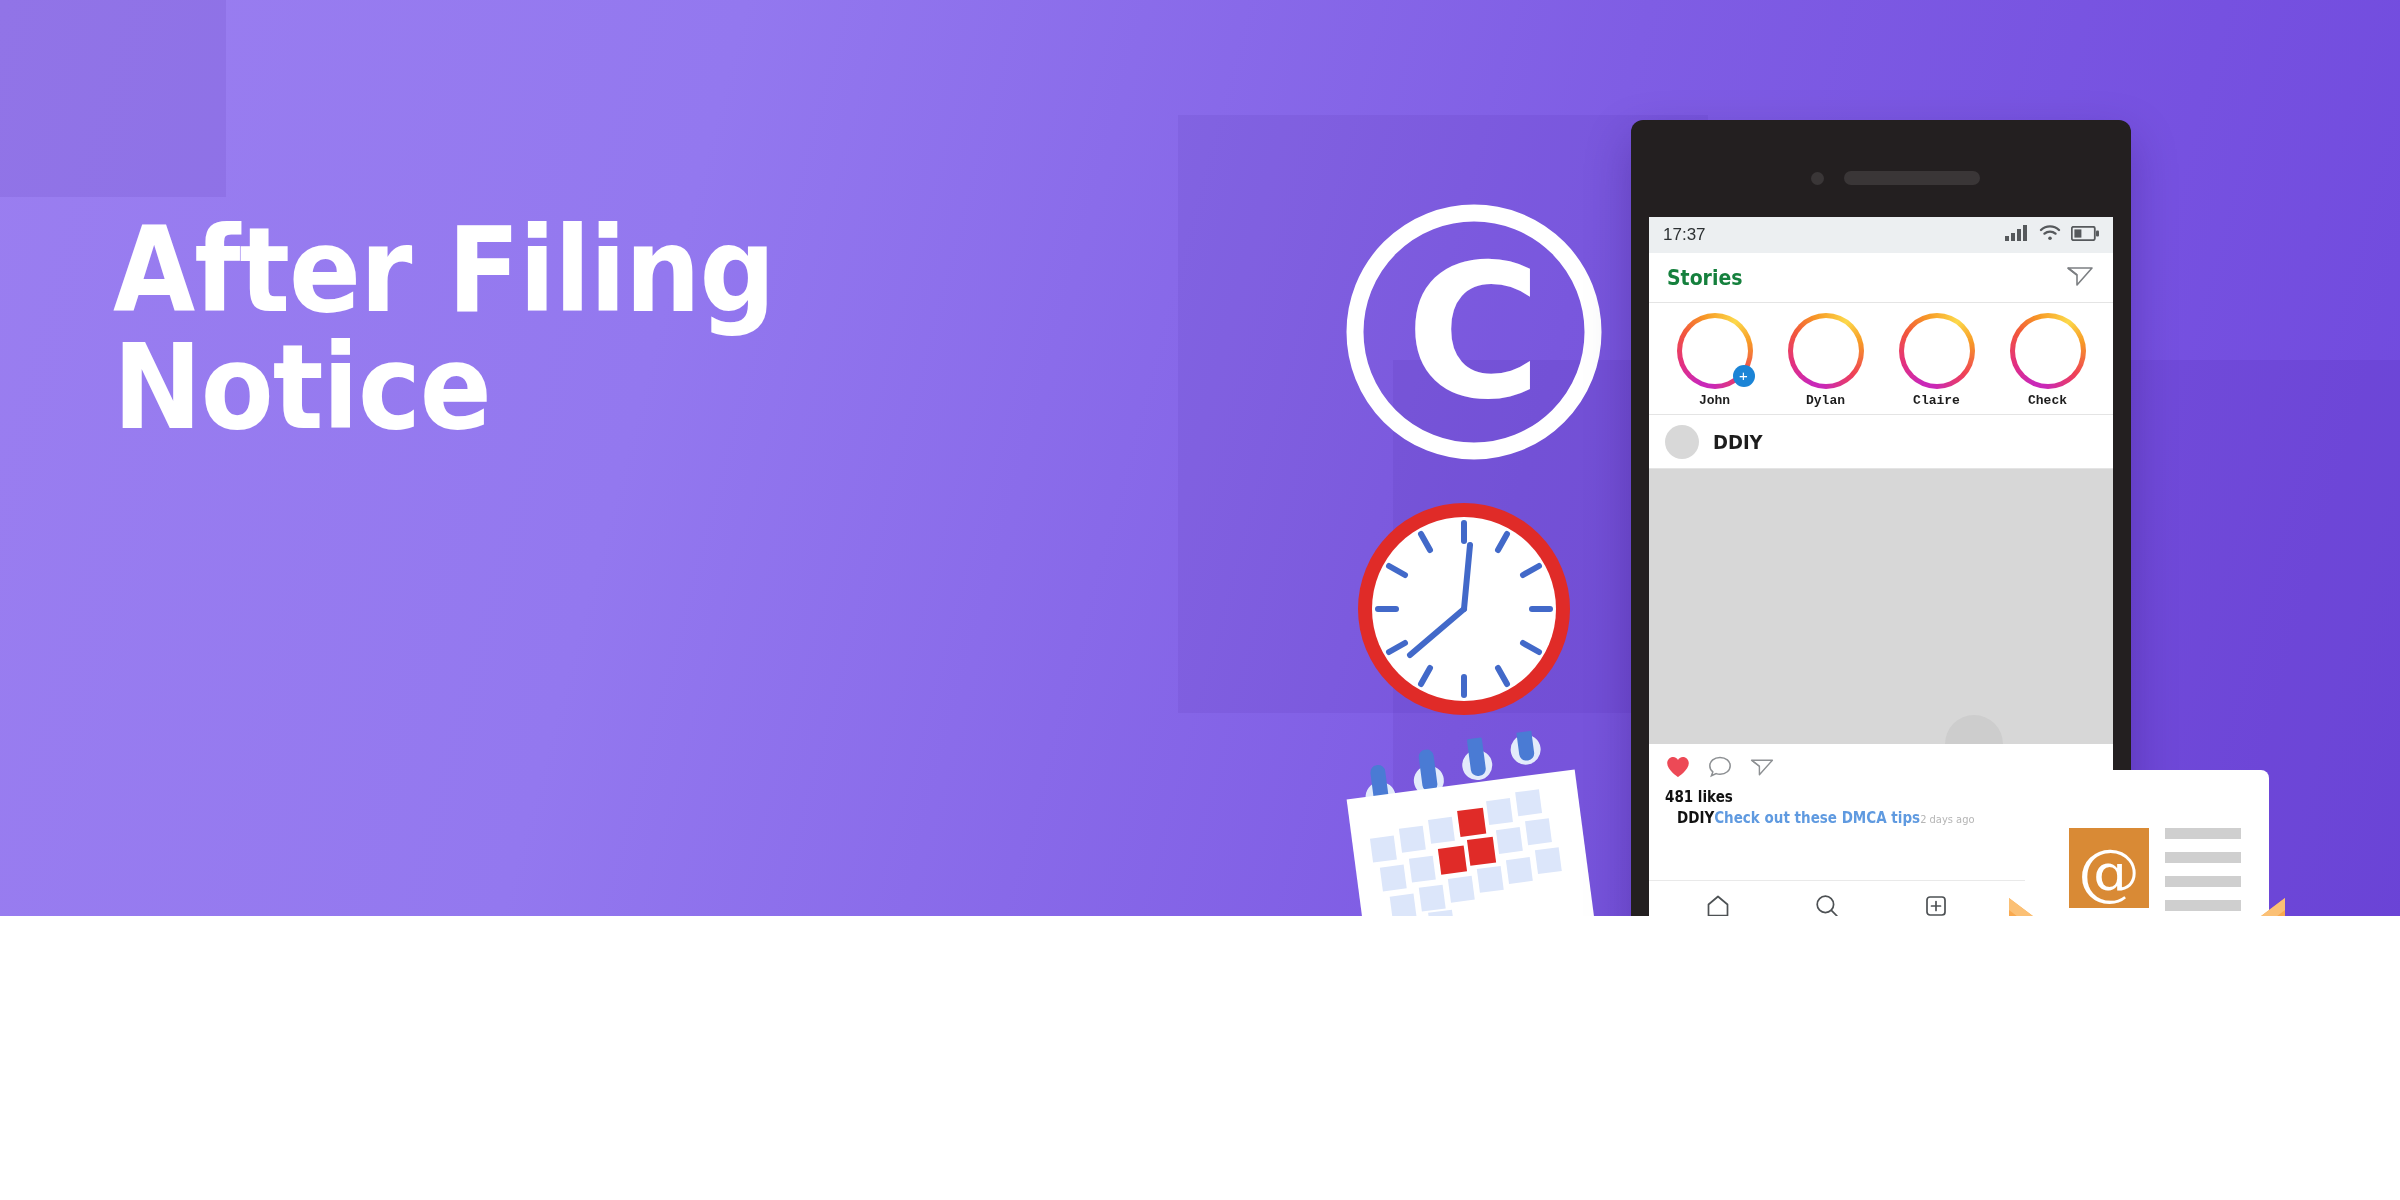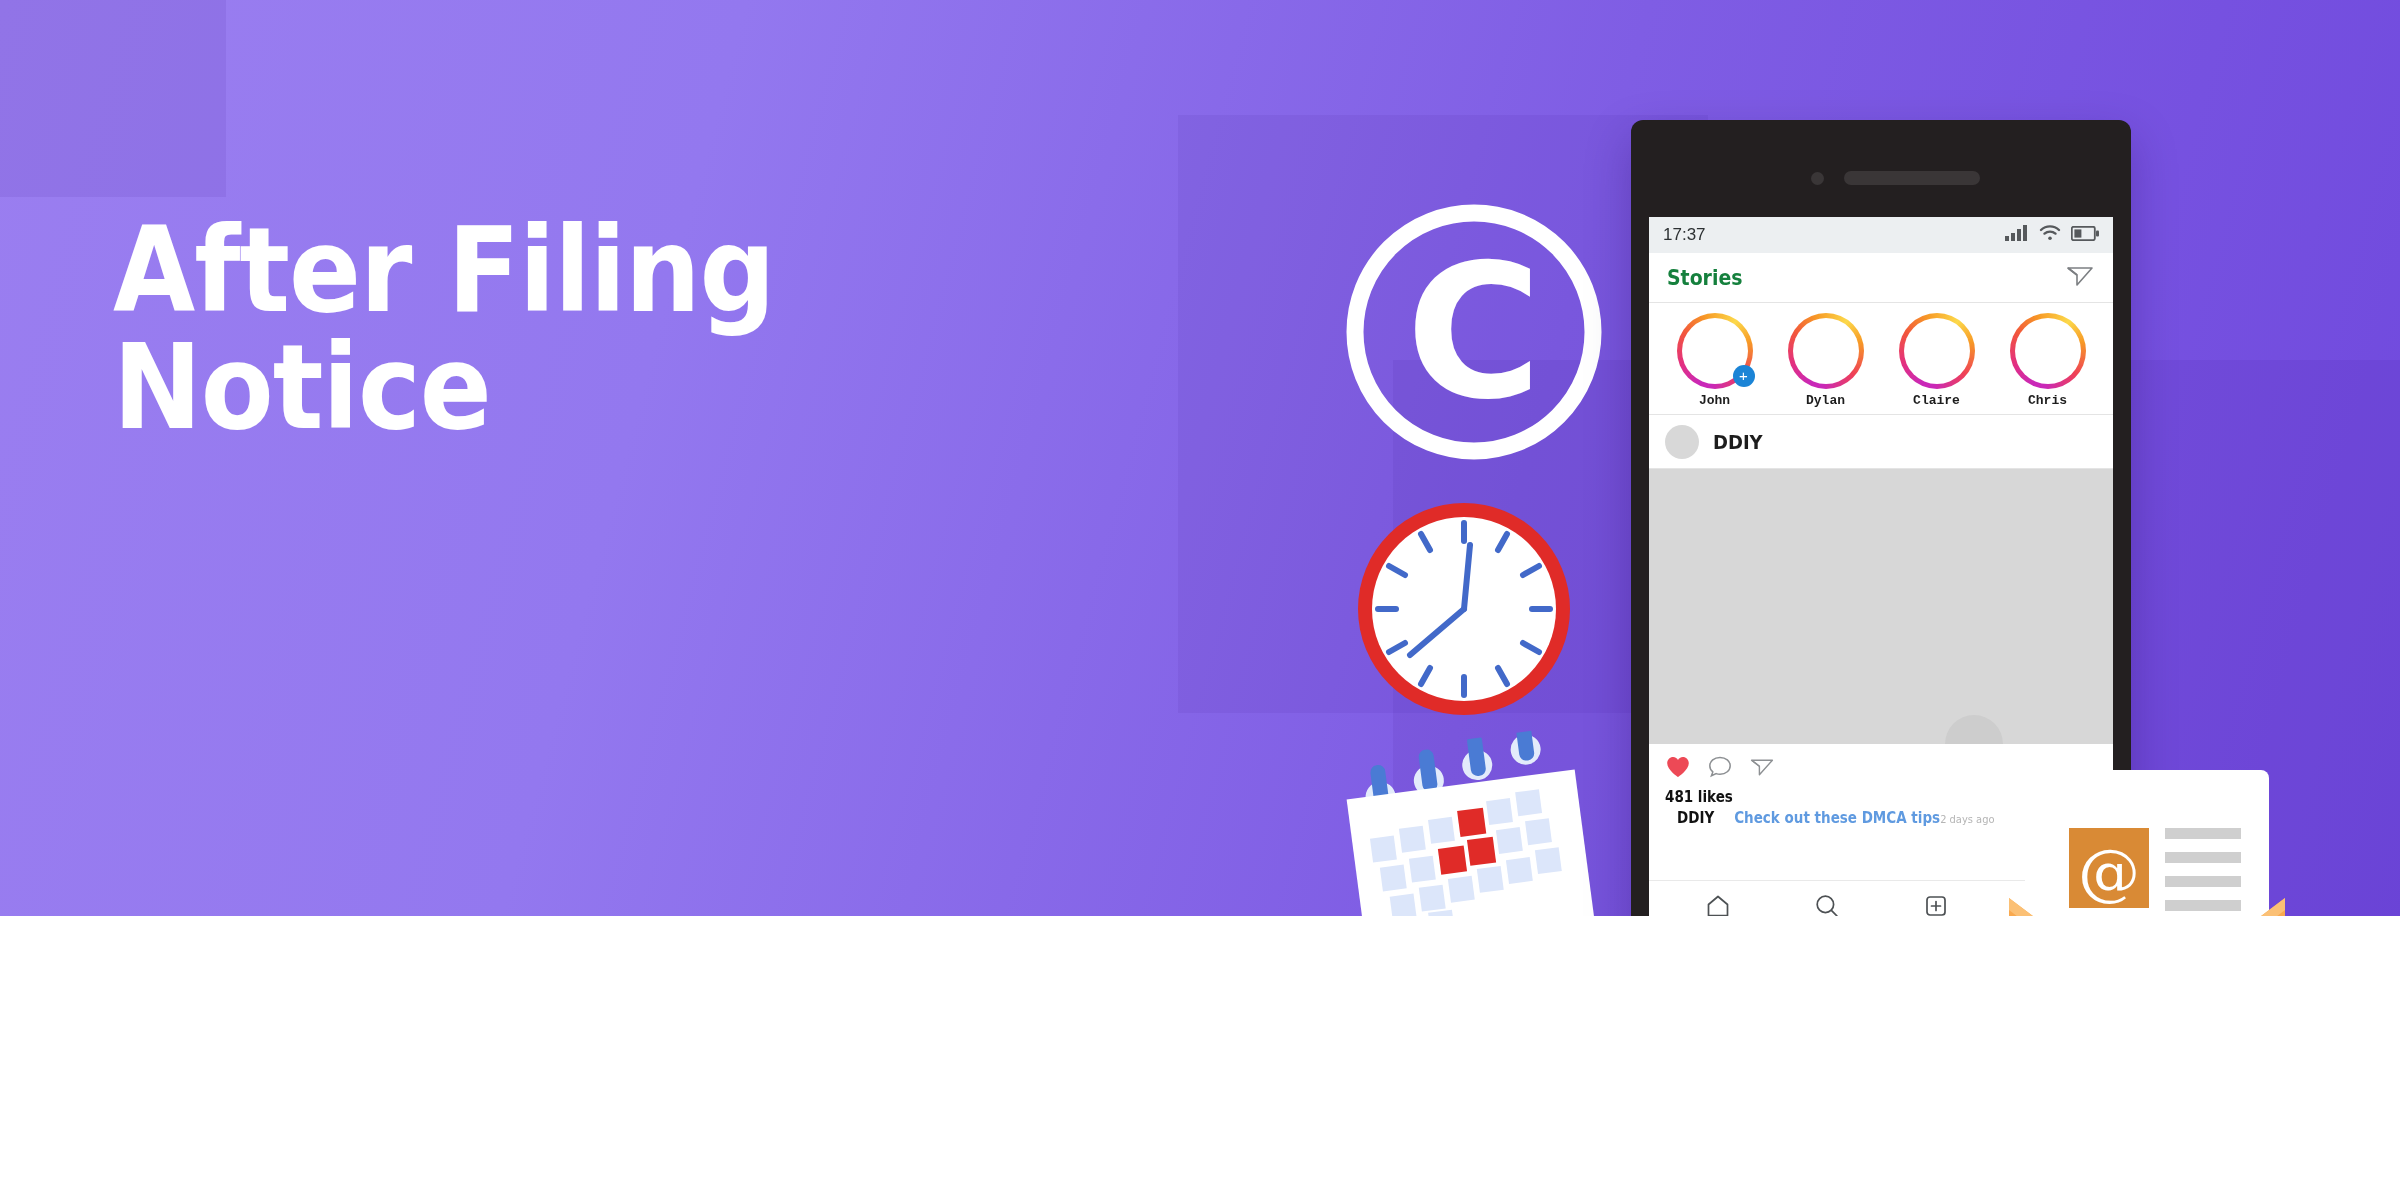--- a/index.html
+++ b/index.html
@@ -434,7 +434,7 @@
         </div>
         <div class="story">
           <div class="ring"></div>
-          <div class="story-name">Chris</div>
+          <div class="story-name">Check</div>
         </div>
       </div>
 

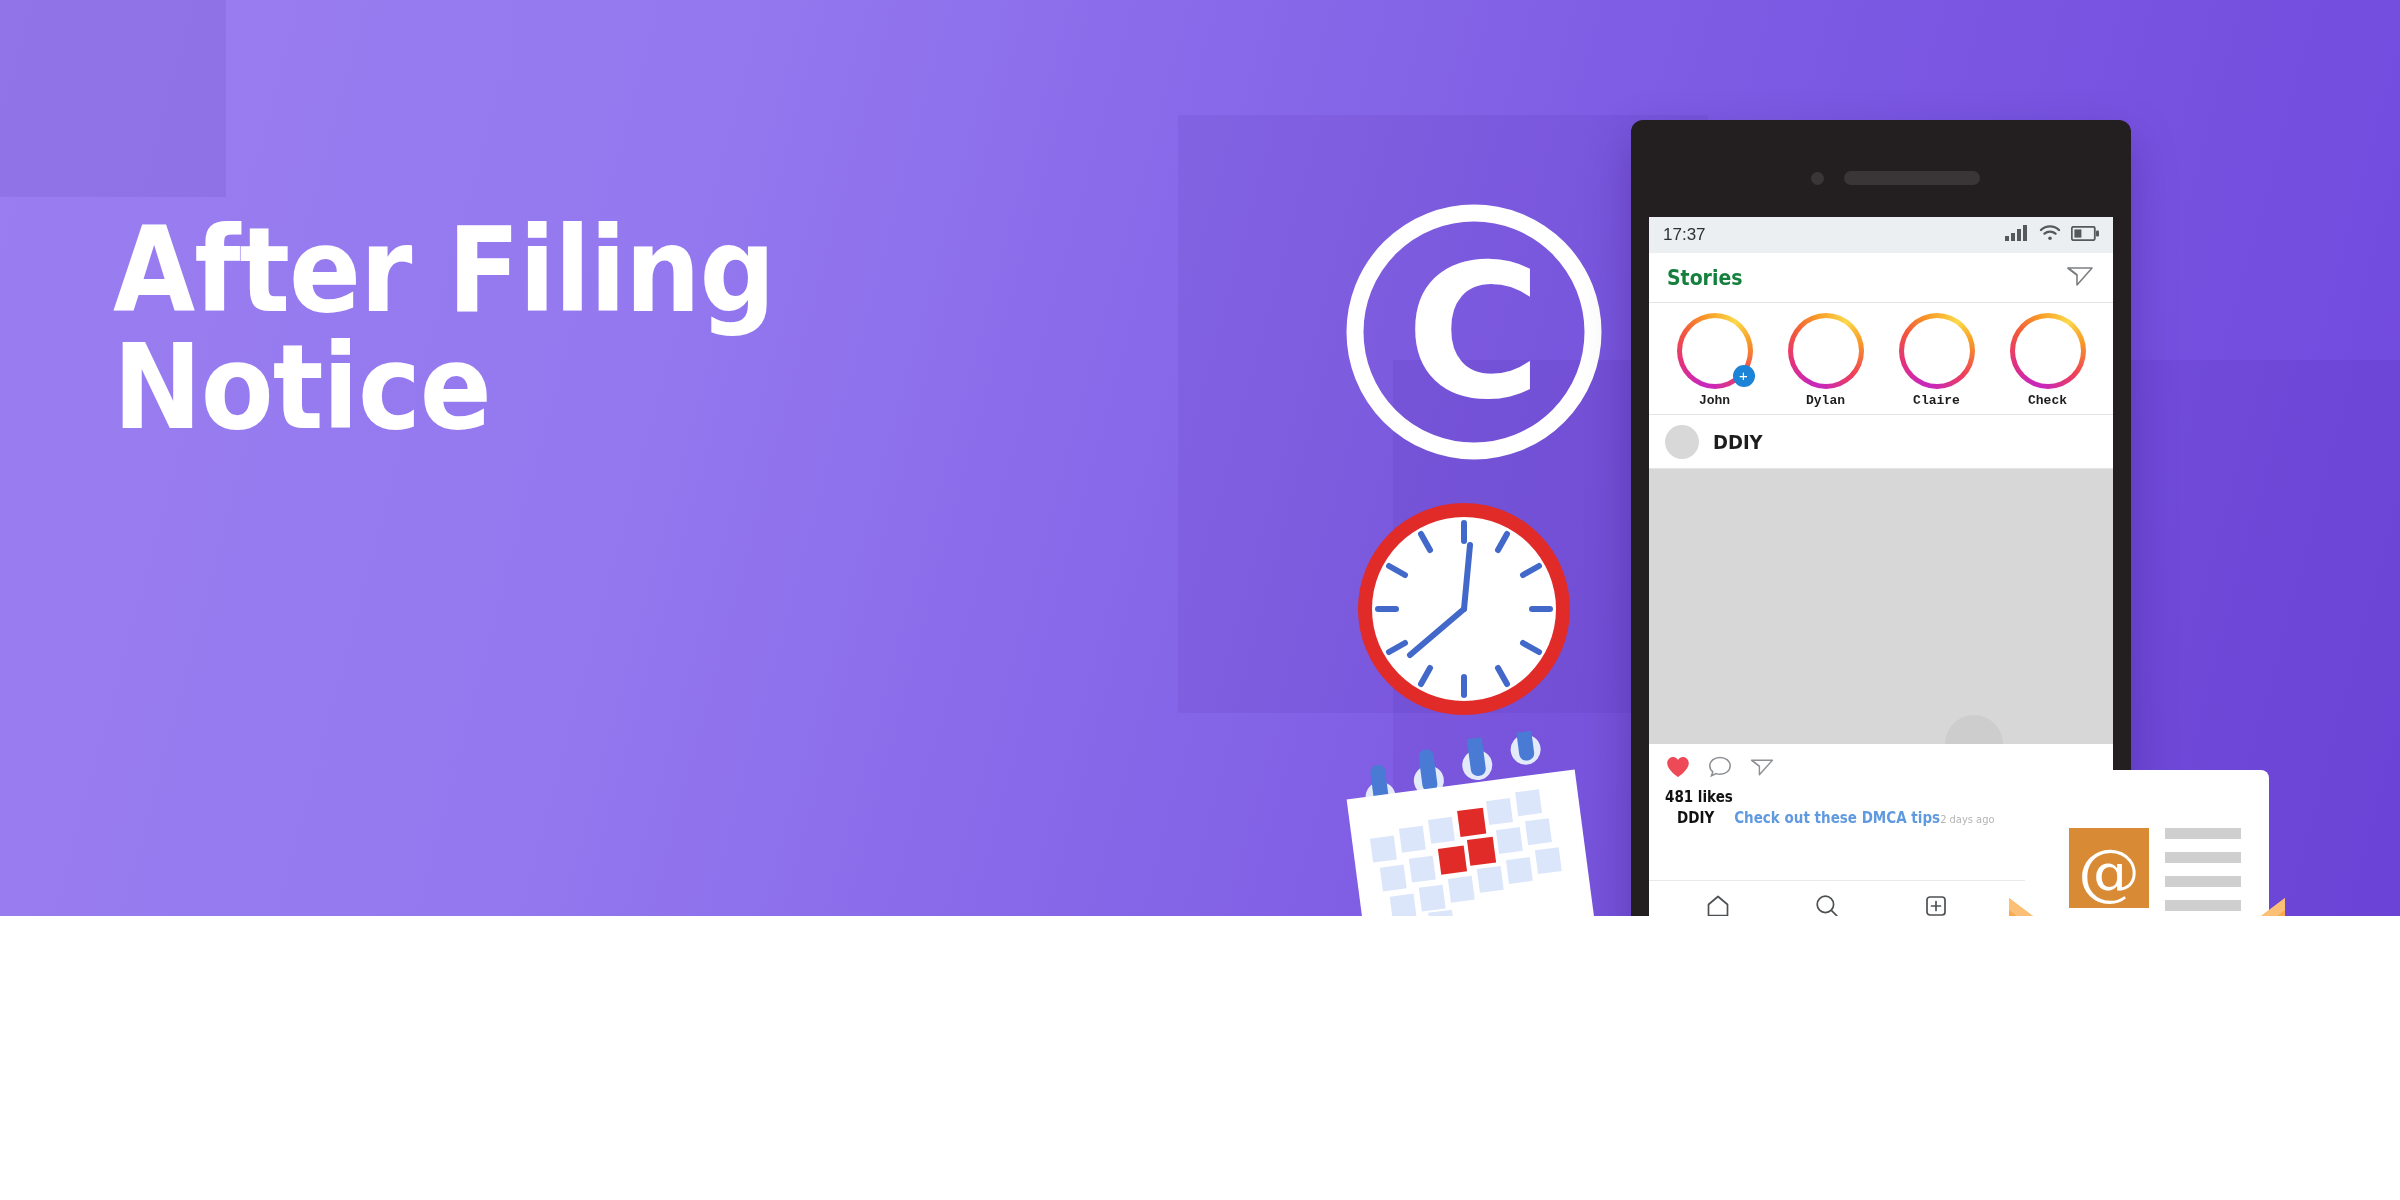--- a/index.html
+++ b/index.html
@@ -262,7 +262,7 @@
     white-space: nowrap;
   }
   #caption-user { font-weight: 700; color: #111; }
-  #caption-text { color: #5f9ae0; font-weight: 600; margin-left: 20px; }
+  #caption-text { color: #5f9ae0; font-weight: 600; margin-left: 0; }
   #caption-time { color: #b5b5b5; font-size: 11px; font-weight: 400; }
 
   

